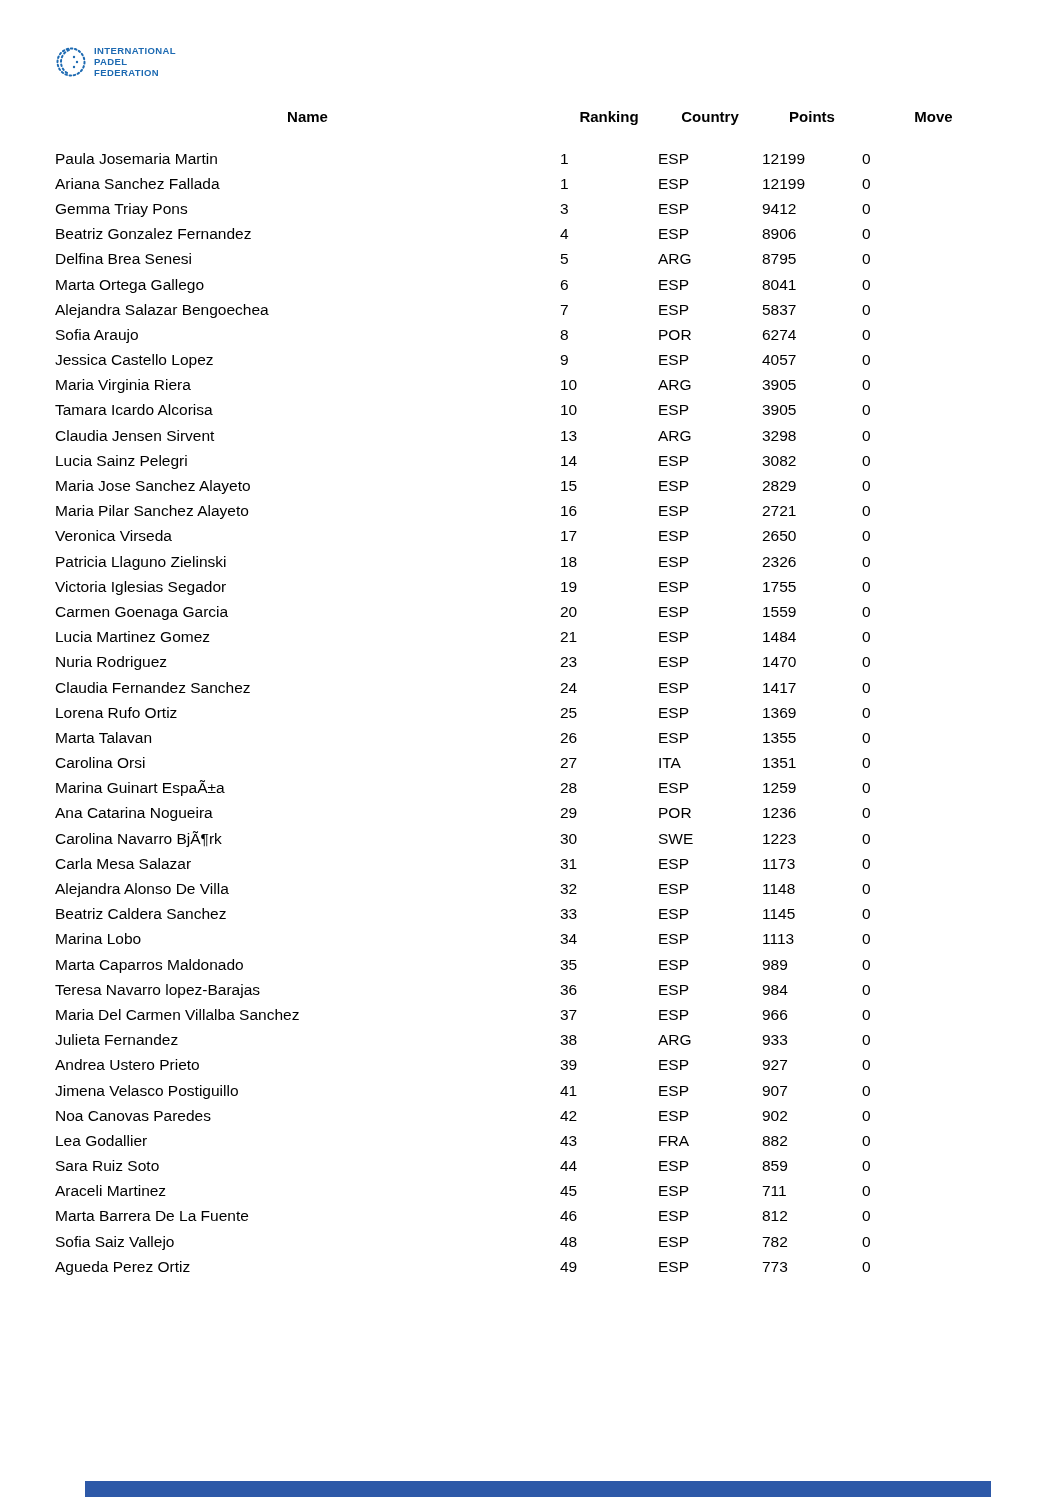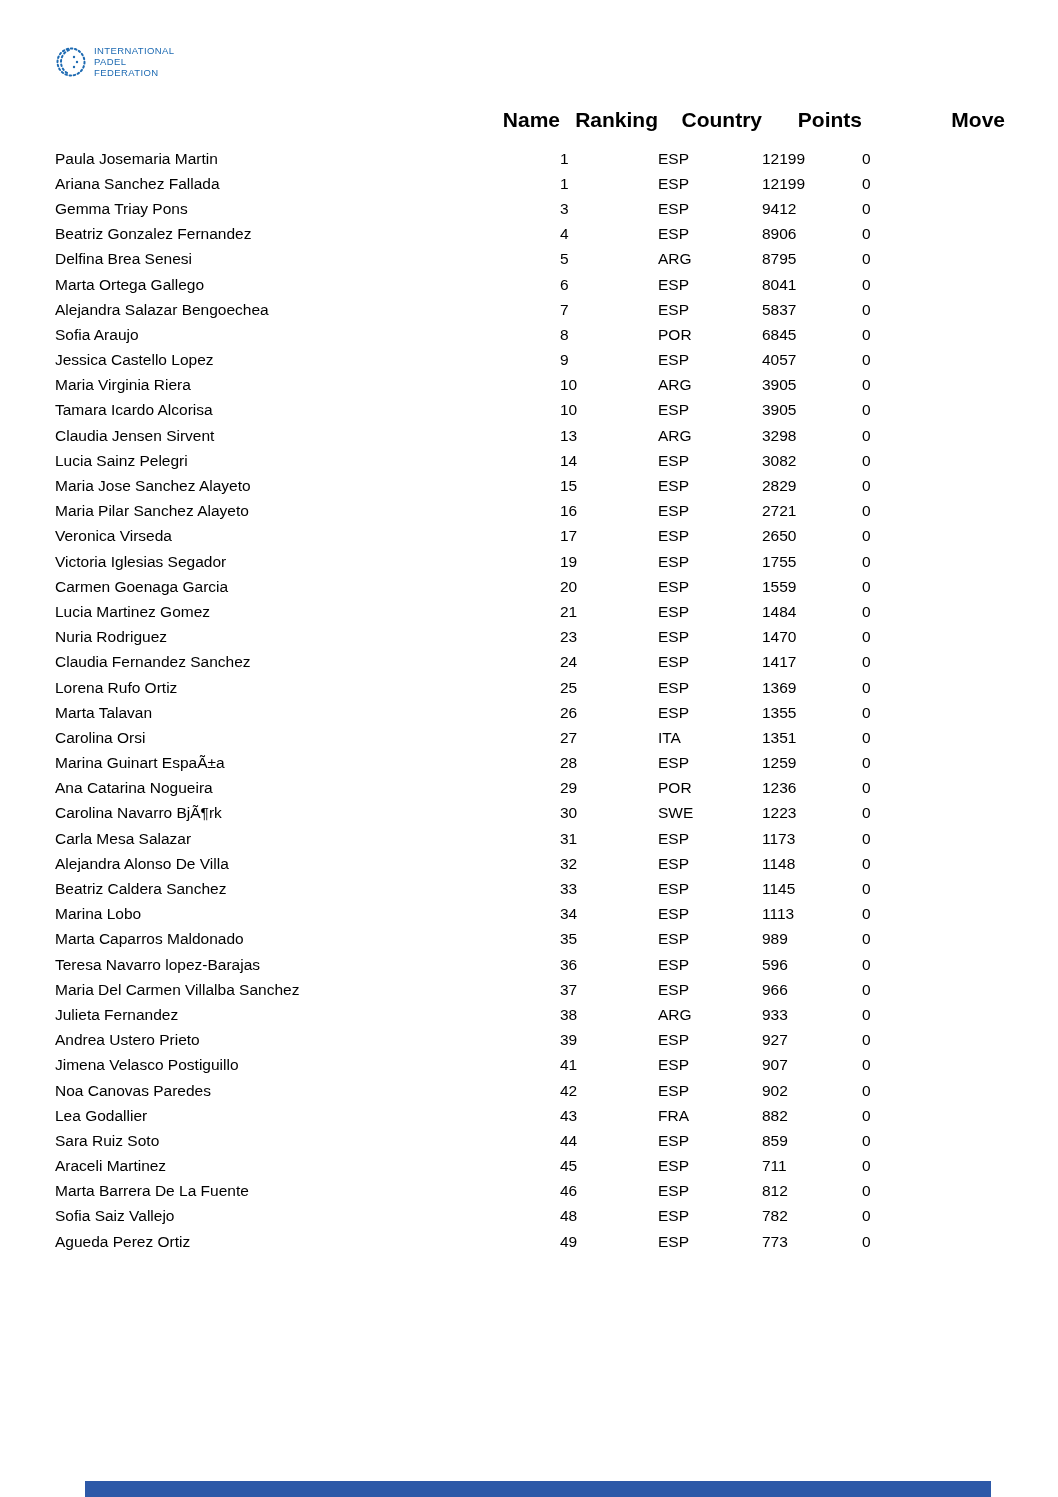--- a/index.html
+++ b/index.html
@@ -18,7 +18,7 @@
   .logo-icon { width: 32px; height: 32px; flex: 0 0 auto; }
   .logo-text {
     color: var(--blue, #1d64b0);
-    font-weight: normal;
+    font-weight: bold;
     font-size: 9.5px;
     line-height: 11px;
     letter-spacing: 0.4px;

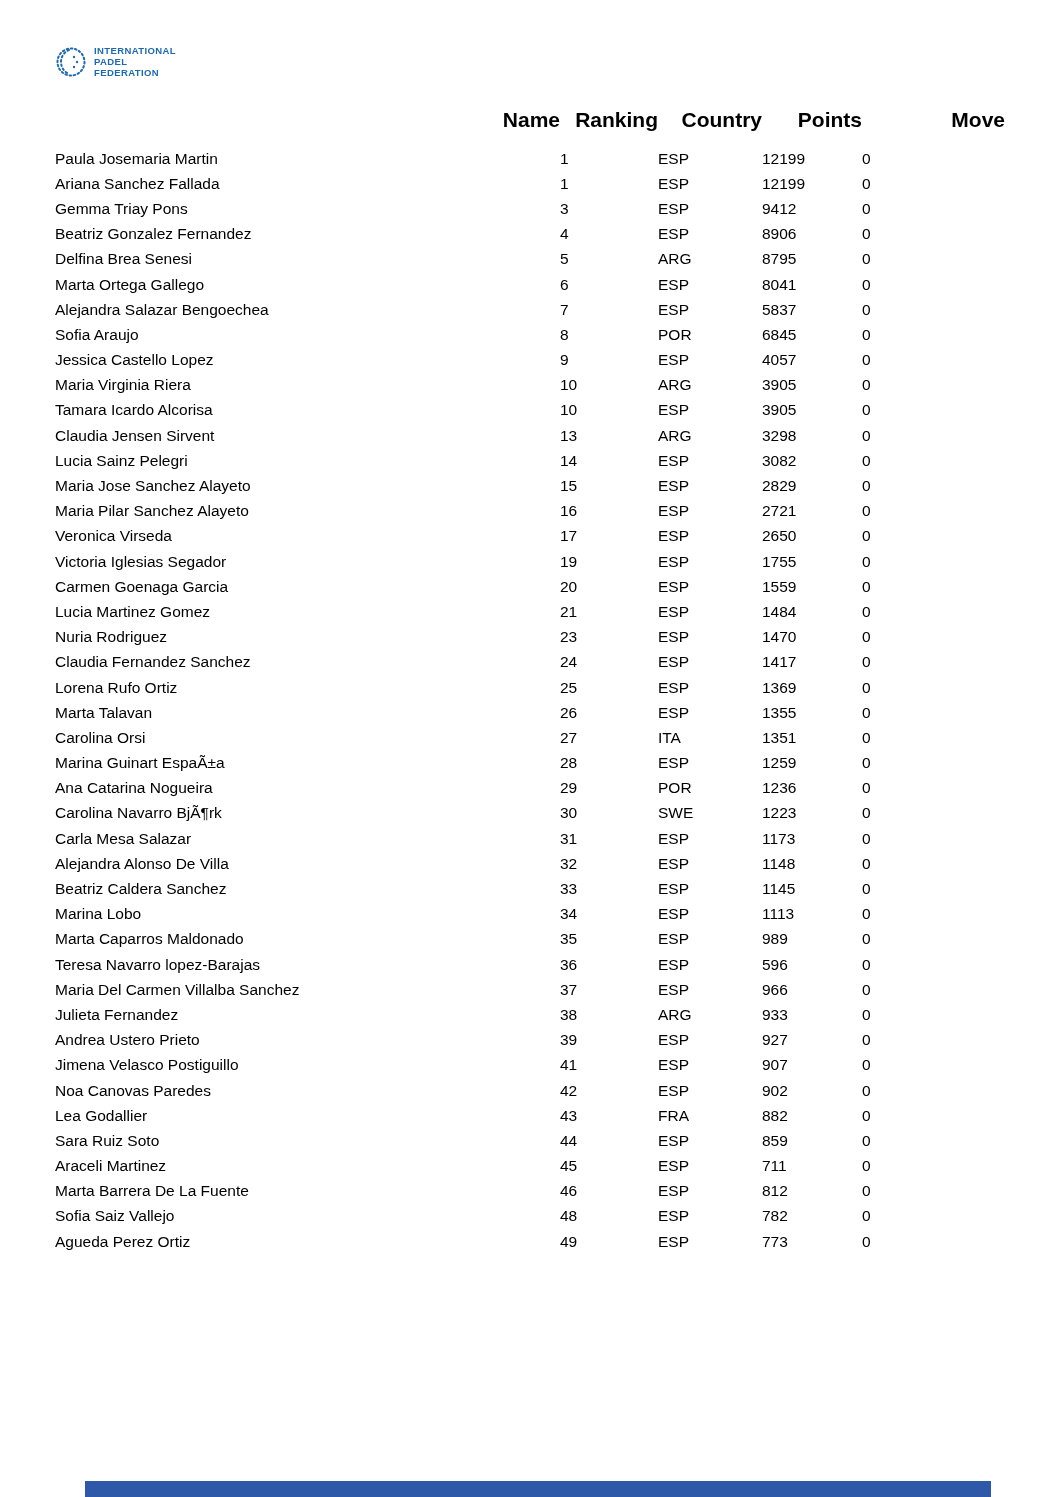--- a/index.html
+++ b/index.html
@@ -36,8 +36,8 @@
   col.c-move    { width: 143px; }
 
   th {
-    text-align: right;
-    font-size: 21px;
+    text-align: center;
+    font-size: 15px;
     font-weight: bold;
     vertical-align: top;
     height: 38px;

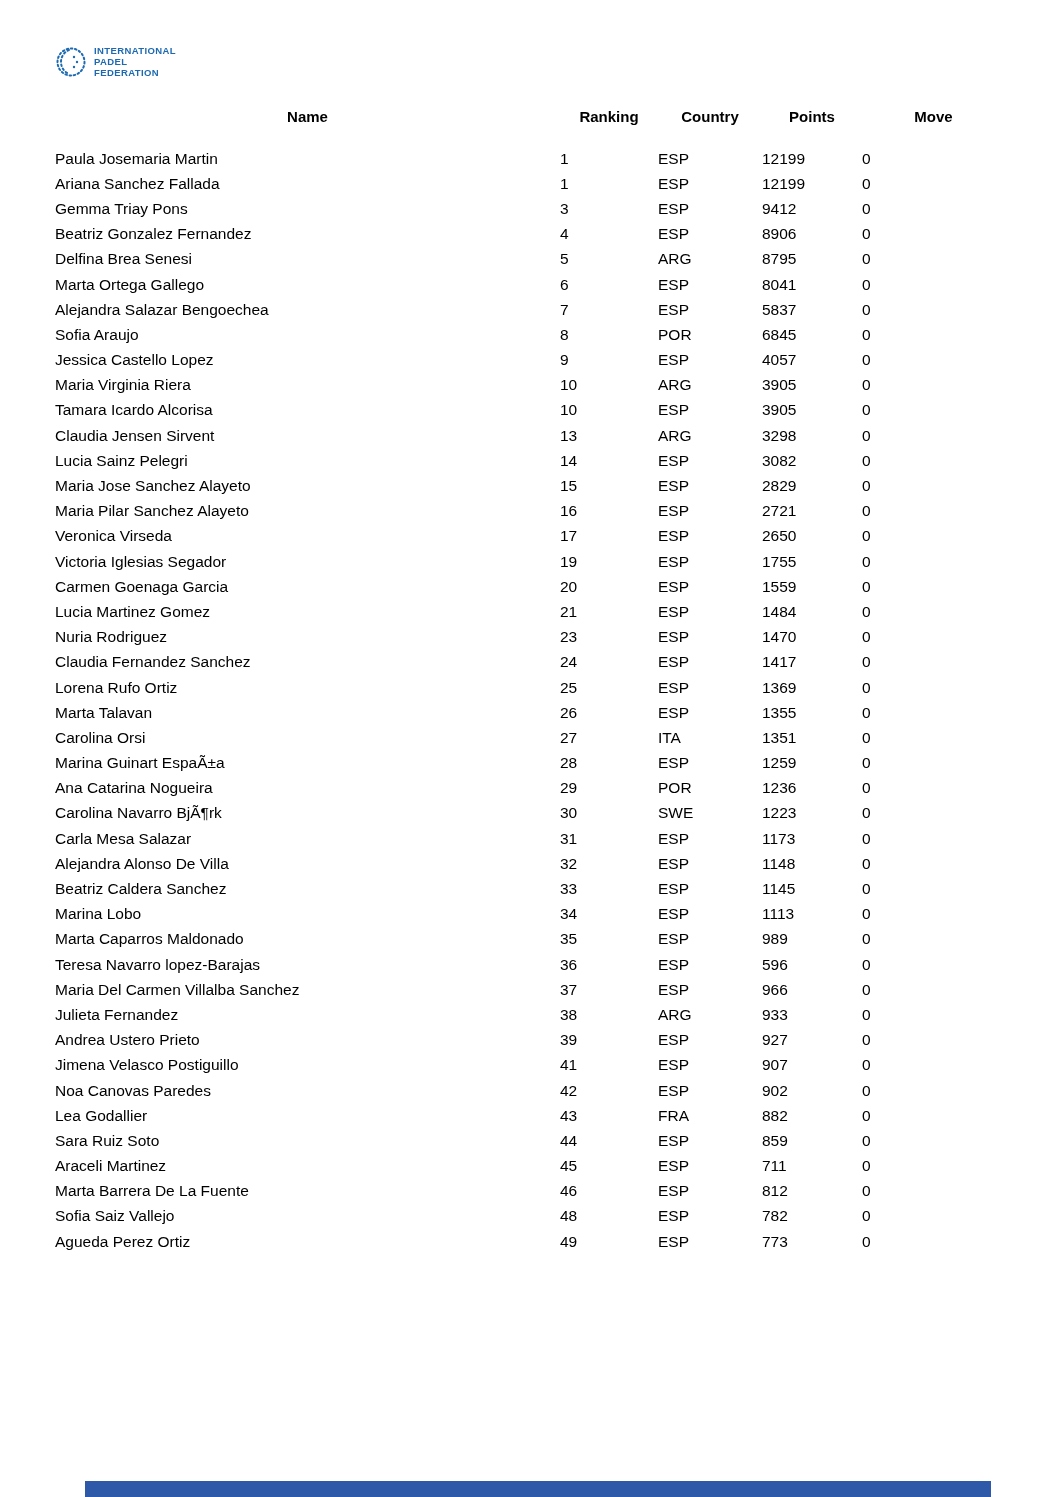--- a/index.html
+++ b/index.html
@@ -153,7 +153,7 @@
           <td>Sofia Araujo</td>
           <td>8</td>
           <td>POR</td>
-          <td>6845</td>
+          <td>6274</td>
           <td>0</td>
         </tr>
         <tr>

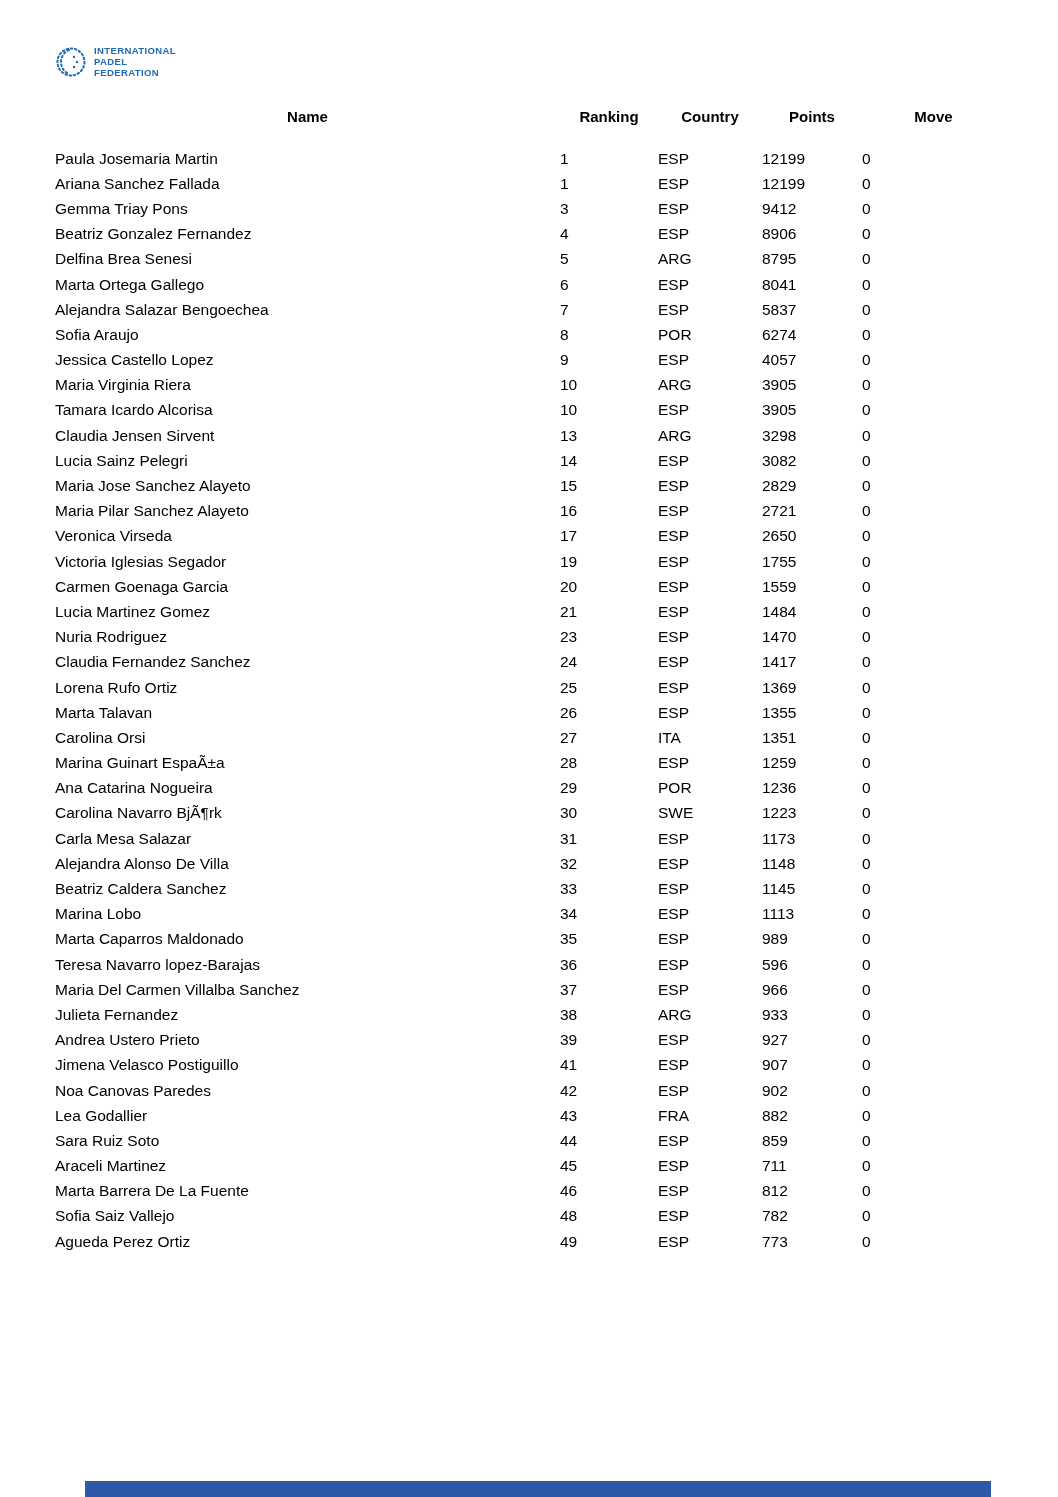--- a/index.html
+++ b/index.html
@@ -213,6 +213,13 @@
           <td>0</td>
         </tr>
         <tr>
+          <td>Patricia Llaguno Zielinski</td>
+          <td>18</td>
+          <td>ESP</td>
+          <td>2326</td>
+          <td>0</td>
+        </tr>
+        <tr>
           <td>Victoria Iglesias Segador</td>
           <td>19</td>
           <td>ESP</td>

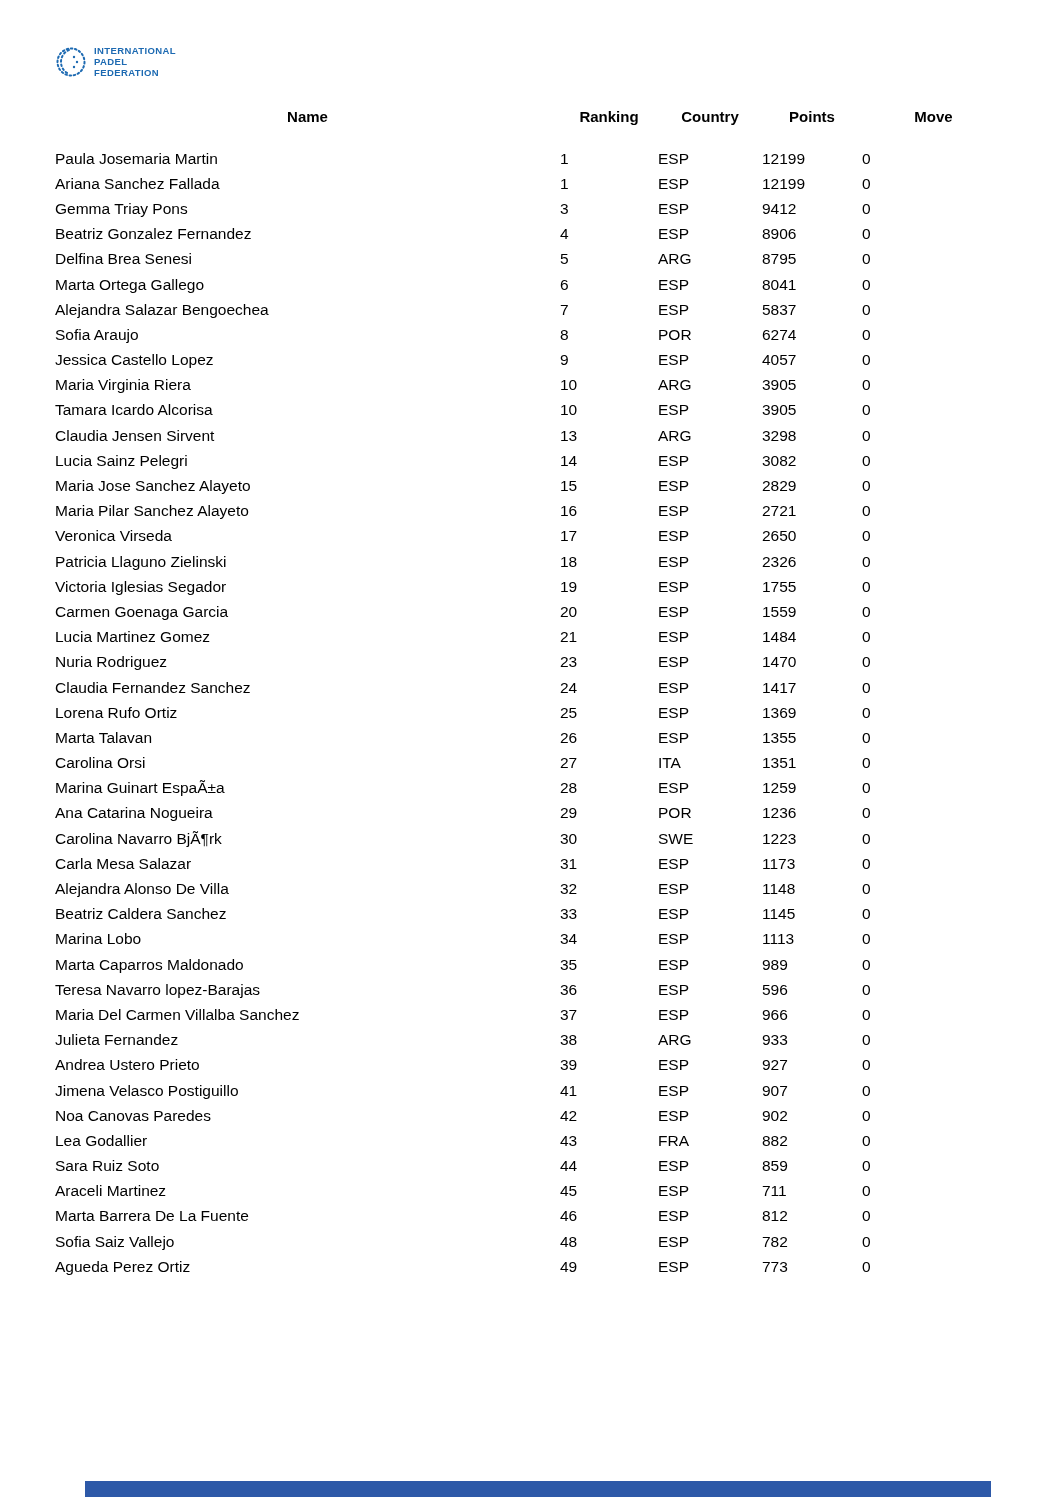--- a/index.html
+++ b/index.html
@@ -335,7 +335,7 @@
           <td>Teresa Navarro lopez-Barajas</td>
           <td>36</td>
           <td>ESP</td>
-          <td>596</td>
+          <td>984</td>
           <td>0</td>
         </tr>
         <tr>

